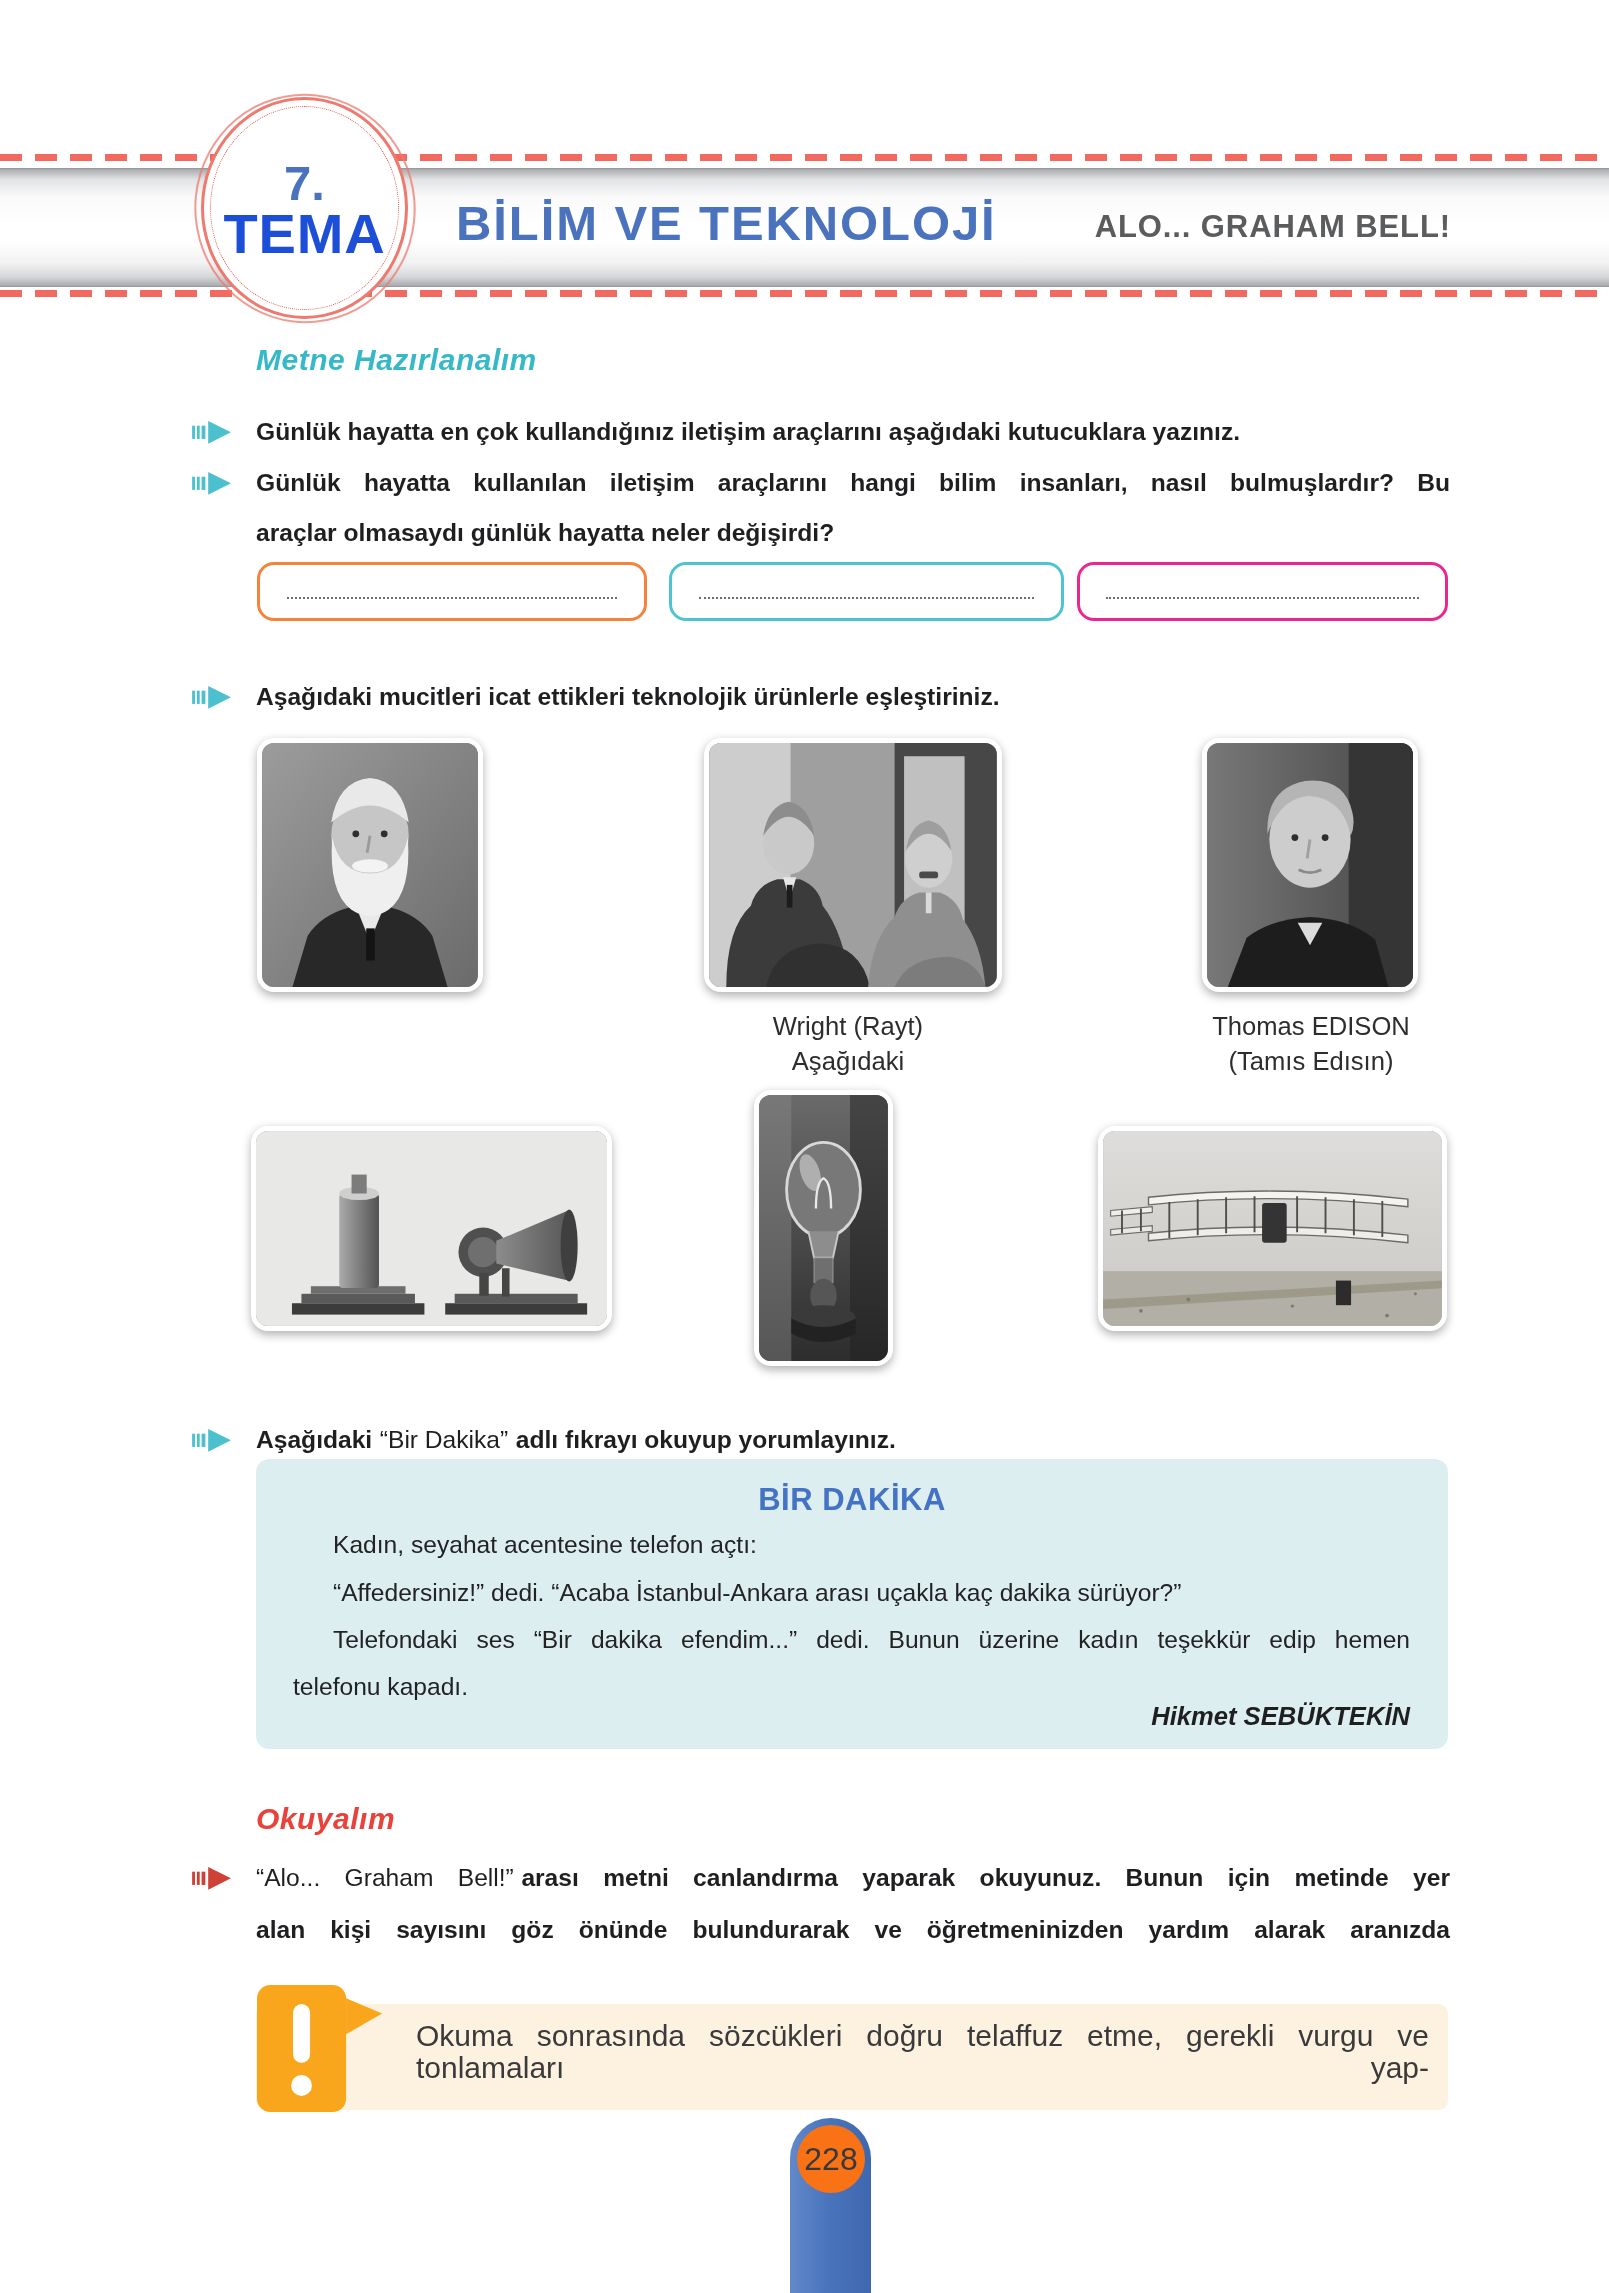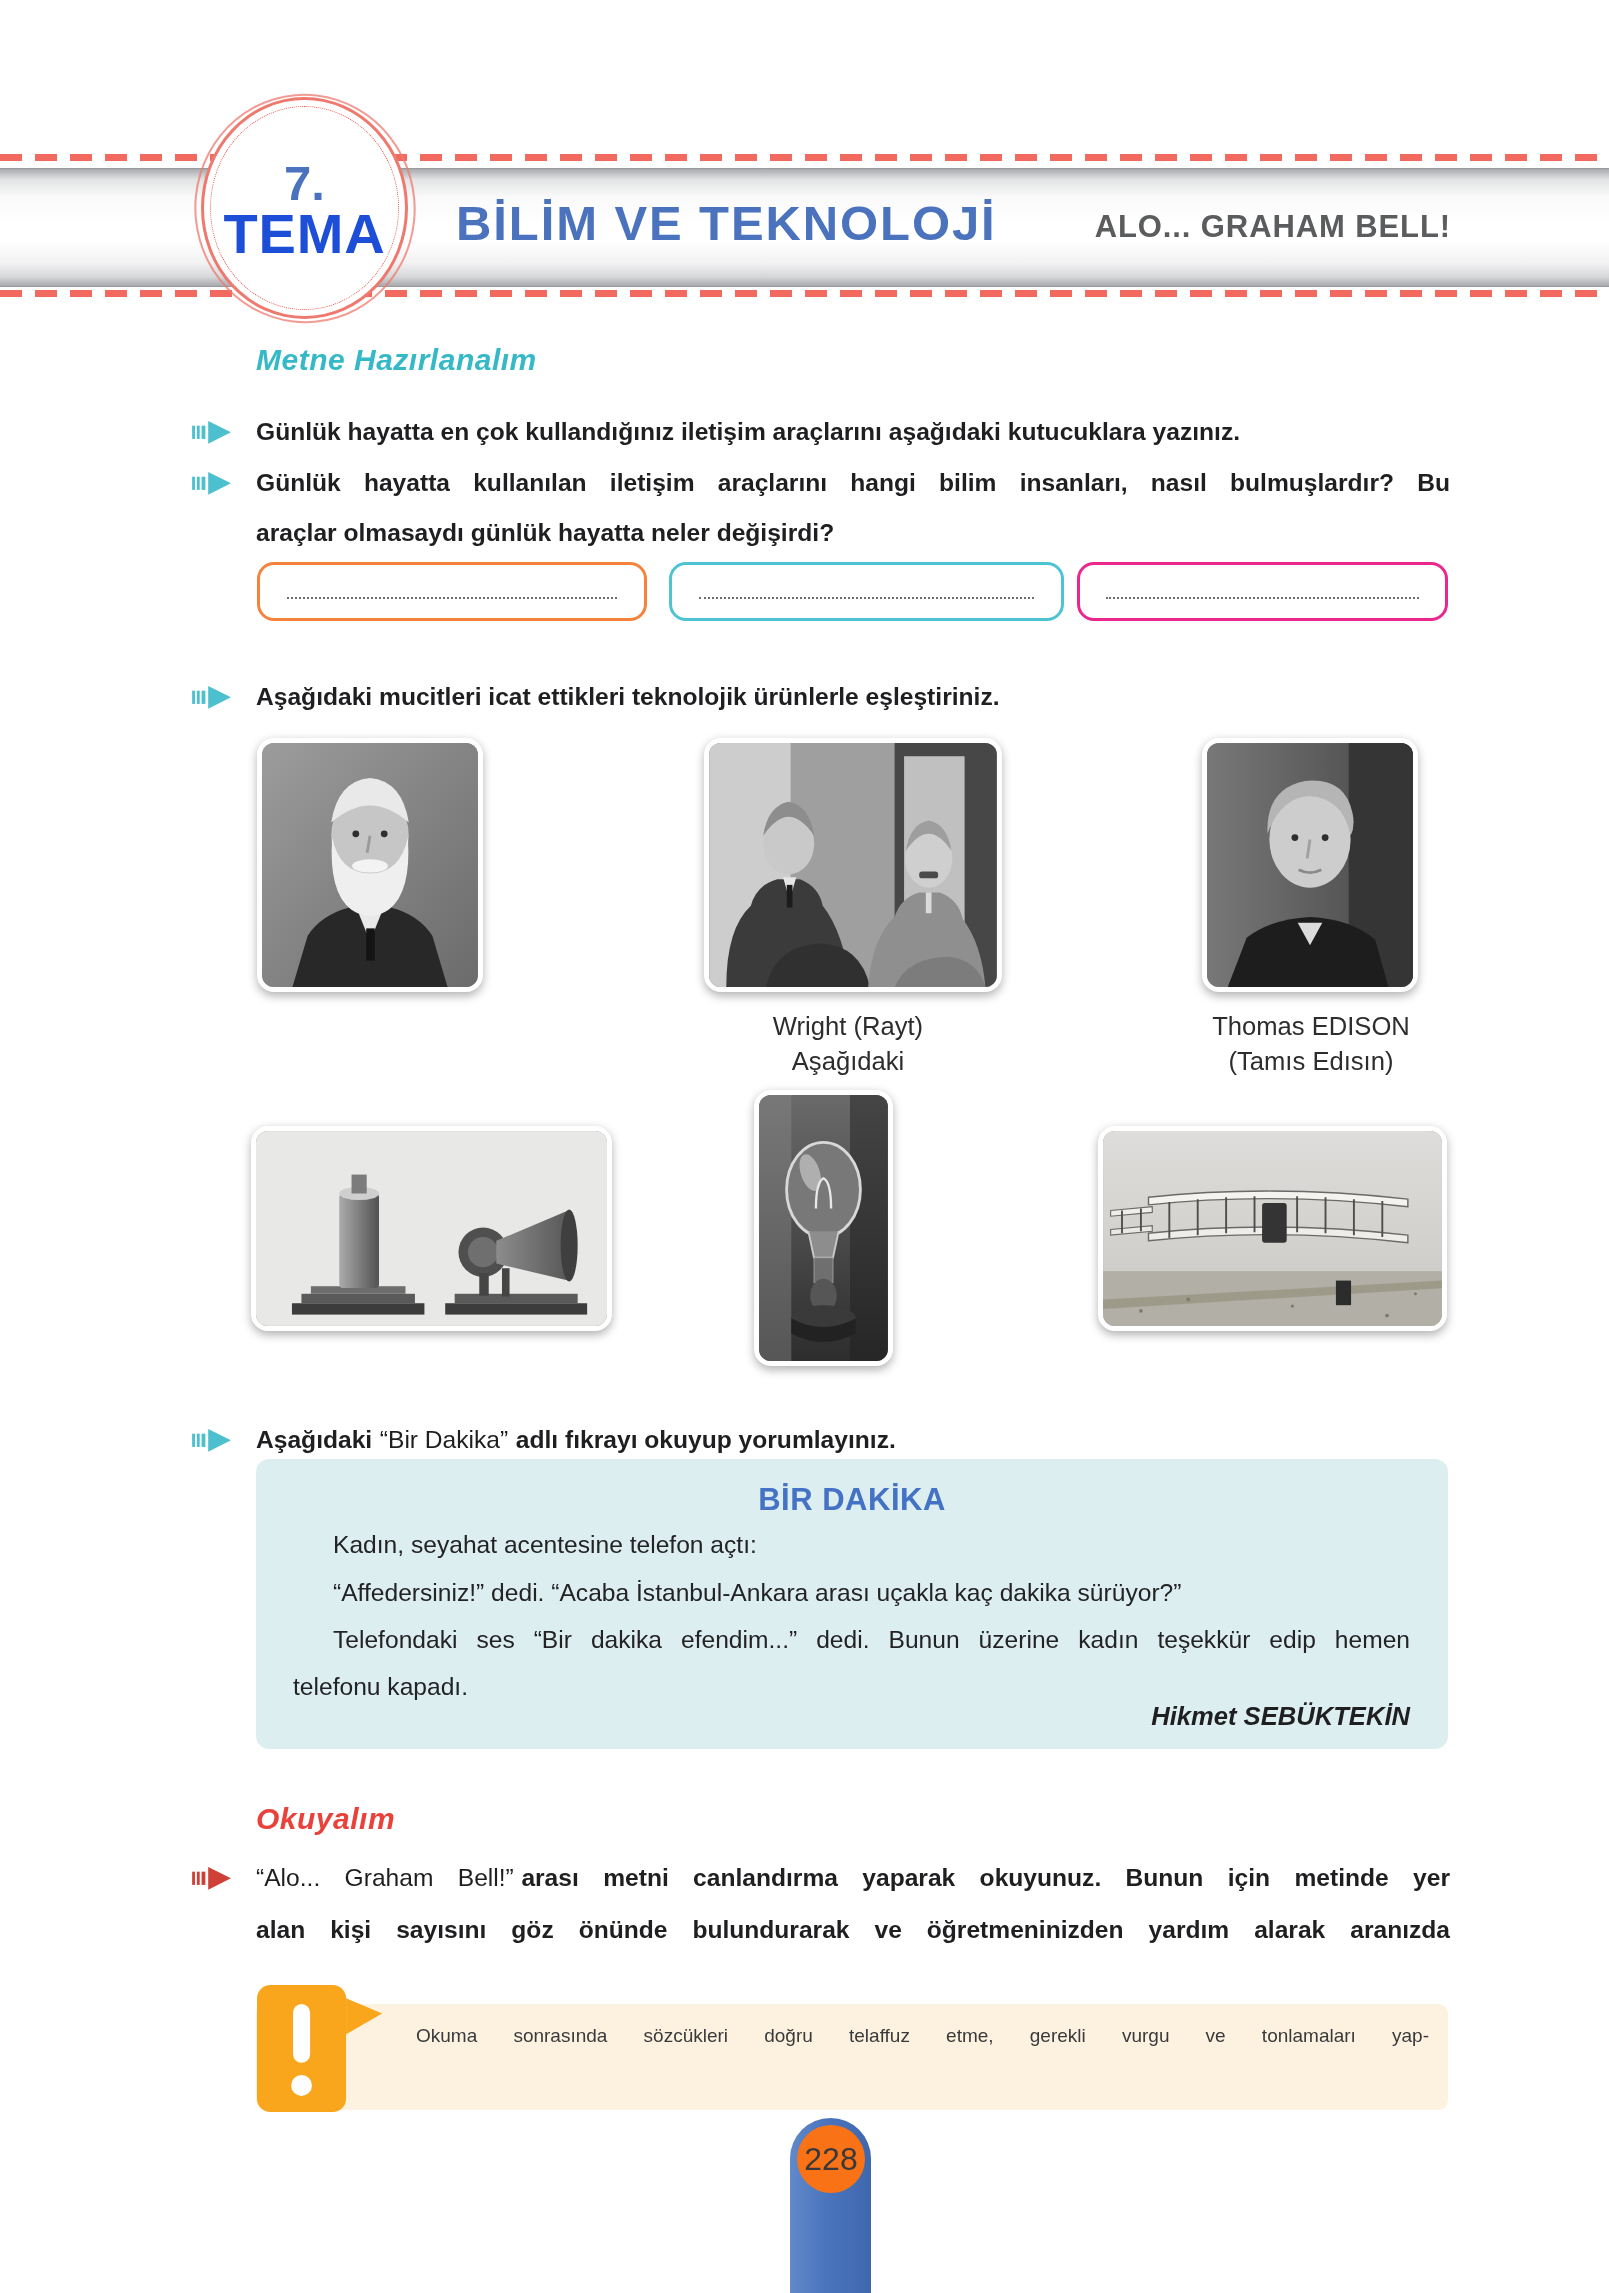--- a/index.html
+++ b/index.html
@@ -53,7 +53,7 @@
 
   
   .notebox{left:256px;top:2004px;width:1192px;height:106px;background:#fdf2df;border-radius:9.5px;}
-  .nline{left:376px;width:1053px;font-size:19px;color:#3a3a3c;line-height:32px;}
+  .nline{left:376px;width:1053px;font-size:30px;color:#3a3a3c;line-height:32px;}
   .note-icon{left:257px;top:1985px;width:127px;height:127px;z-index:3;}
 
   

